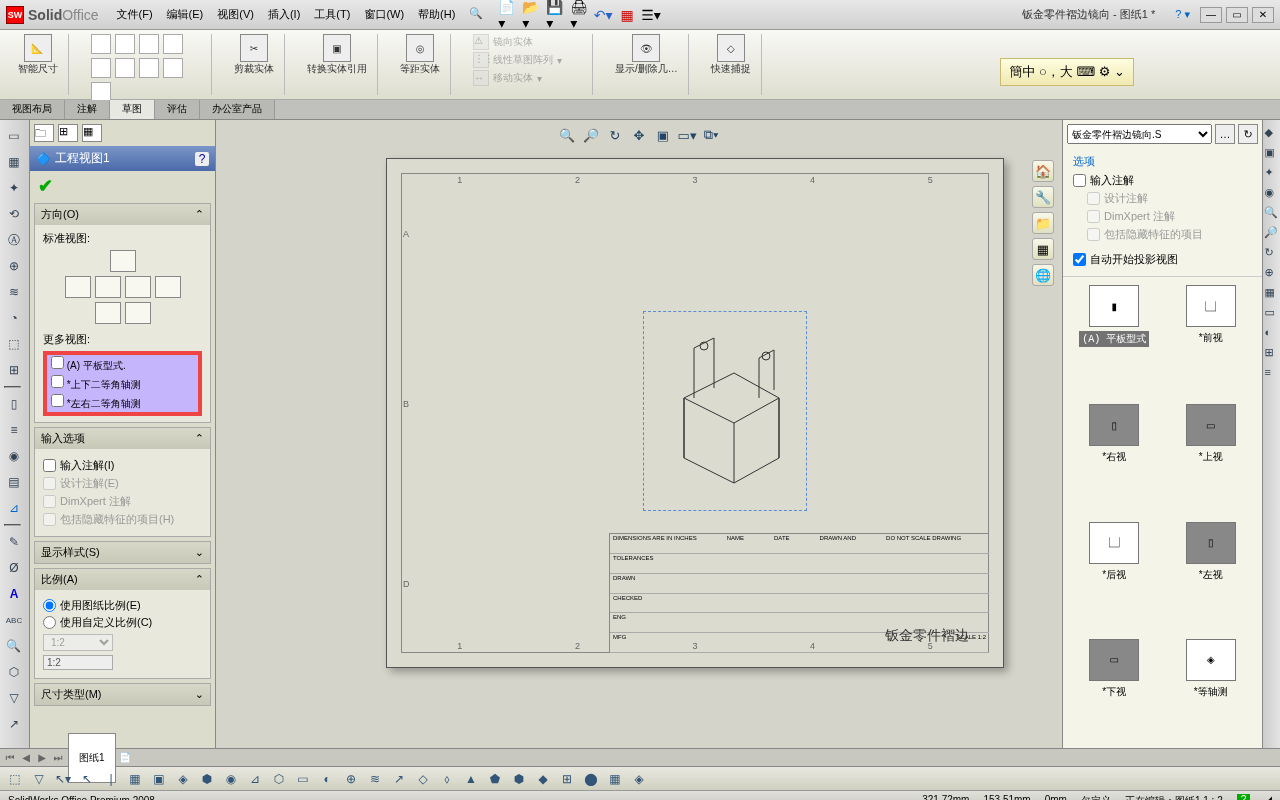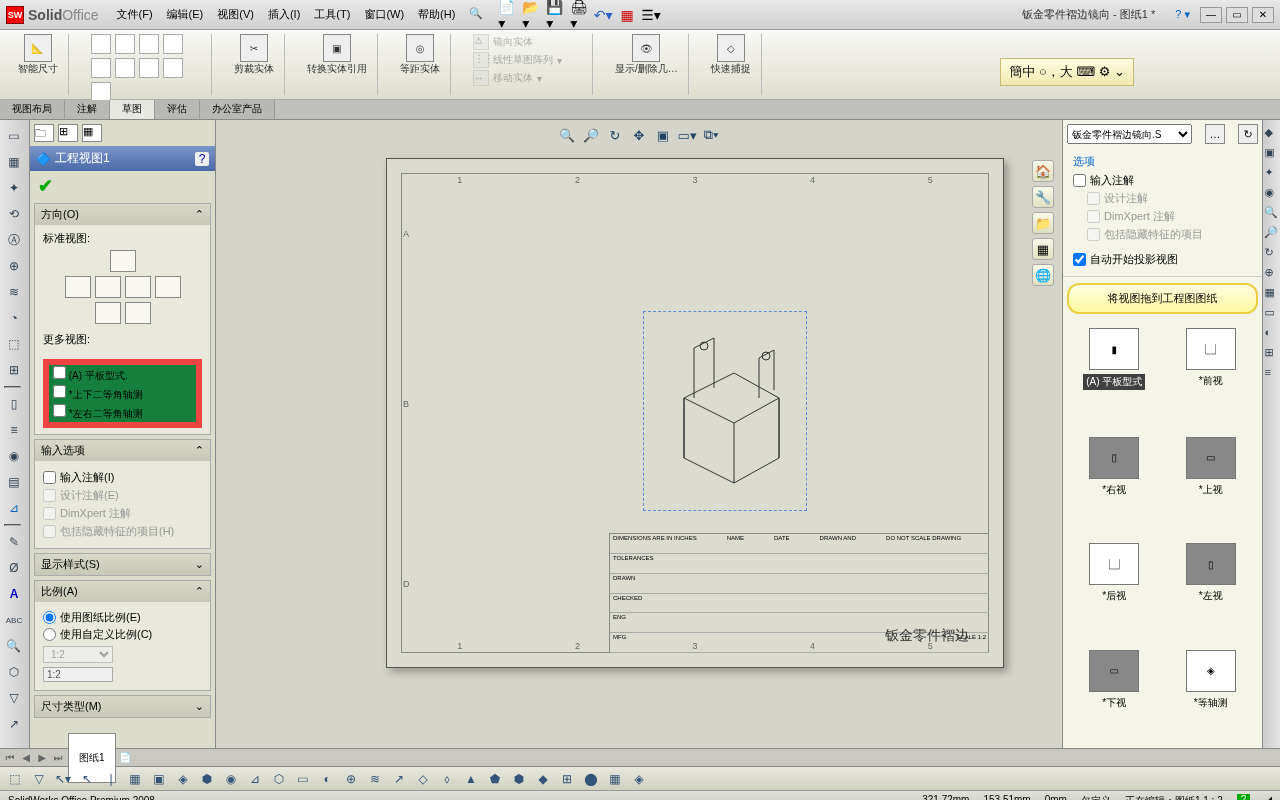--- a/index.html
+++ b/index.html
@@ -79,7 +79,7 @@
 .palette-panel { width:200px; background:#f4f4e8; border-left:1px solid #888; display:flex; flex-direction:column;}
 .palette-title { background:linear-gradient(#d8d8c8,#c0c0b0); text-align:center; padding:3px; font-size:11px; border-bottom:1px solid #999;position:relative;}
 .palette-title .pin{position:absolute;right:4px;top:2px;}
-.palette-doc { display:flex; padding:4px; gap:13px;}
+.palette-doc { display:flex; padding:4px; gap:3px;}
 .palette-doc select{flex:1;font-size:10px;}
 .palette-doc .btn{width:20px;height:20px;border:1px solid #888;background:#eee;display:flex;align-items:center;justify-content:center;}
 .palette-opts { padding:6px 10px; font-size:11px; border-bottom:1px solid #ccc;}

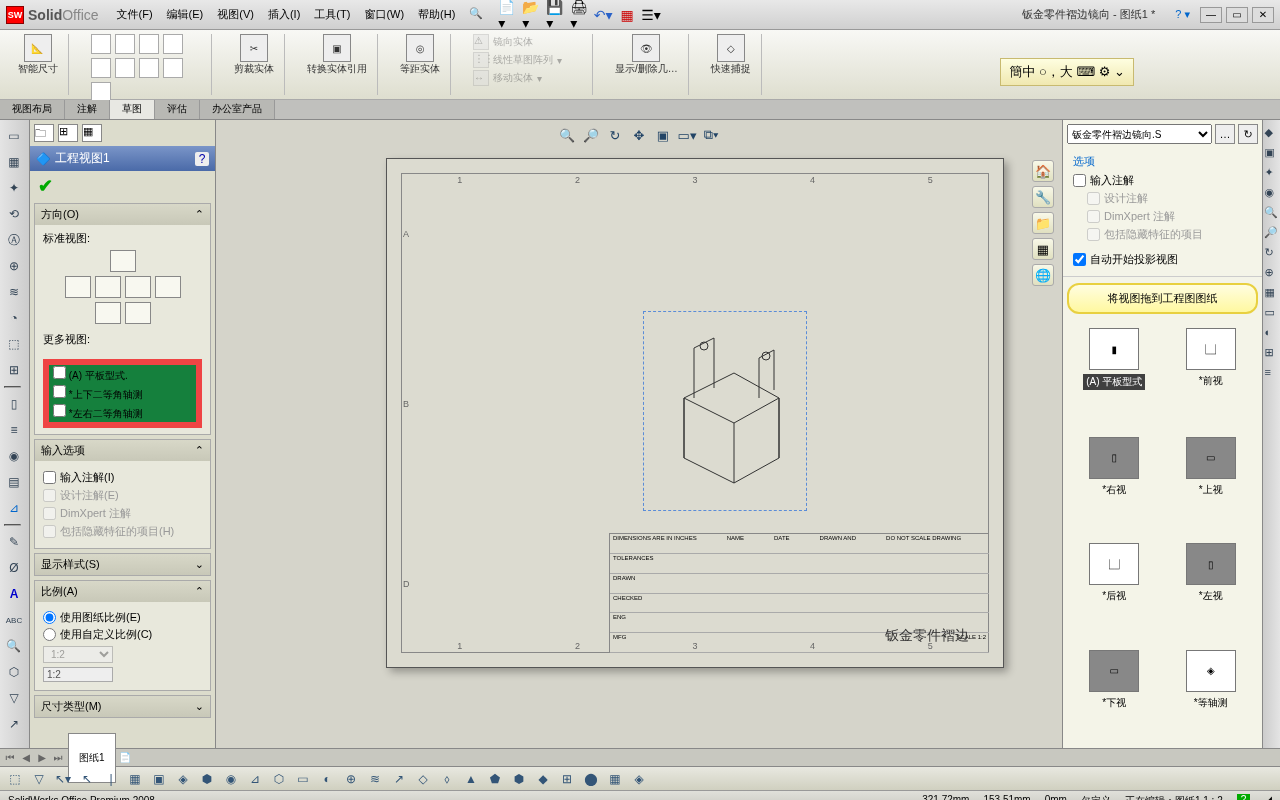--- a/index.html
+++ b/index.html
@@ -448,7 +448,6 @@
           <span>自动开始投影视图</span>
         </div>
     </div>
-    <div class="palette-hint">将视图拖到工程图图纸</div>
     <div class="palette-views">
       <div class="pv-item sel">
           <div class="pv-thumb">▮</div>

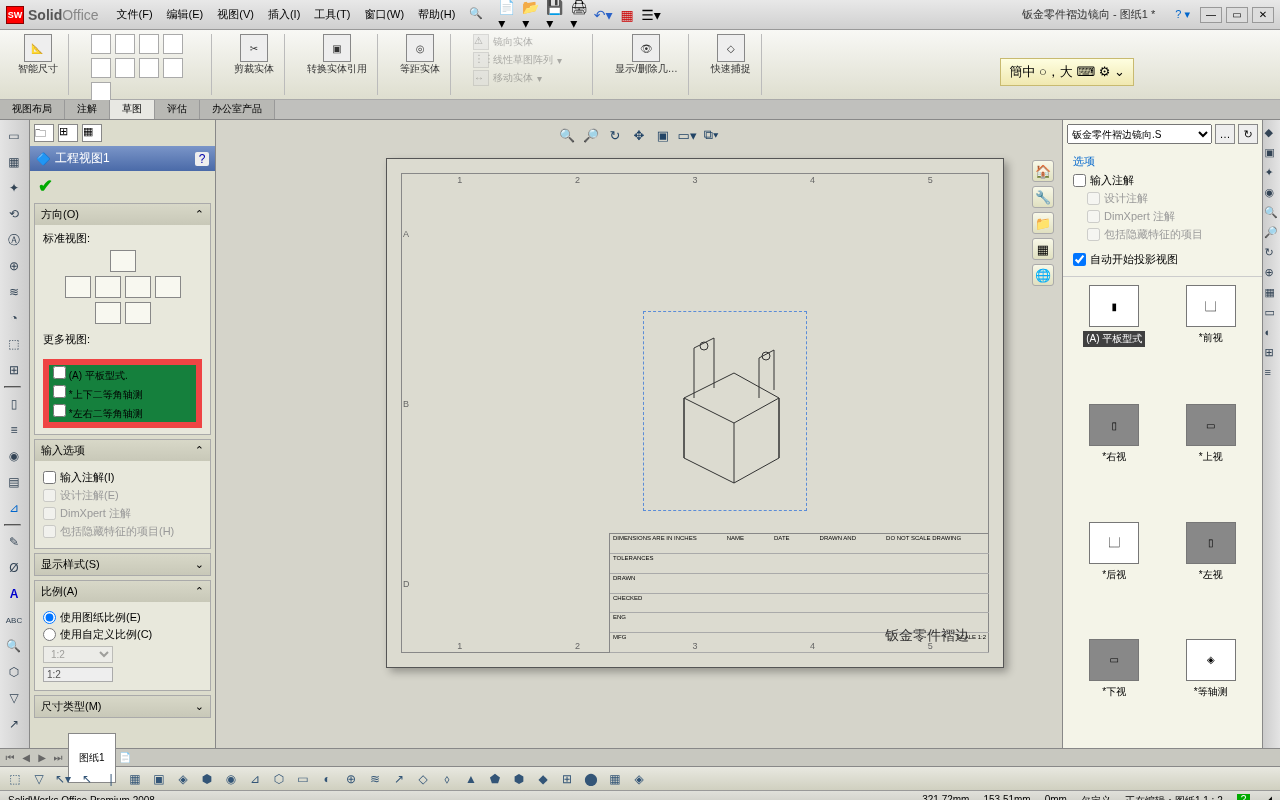--- a/index.html
+++ b/index.html
@@ -89,7 +89,7 @@
 .pv-item { display:flex; flex-direction:column; align-items:center; gap:4px; font-size:10px;}
 .pv-thumb { width:50px; height:42px; border:1px solid #777; background:#fff; display:flex;align-items:center;justify-content:center;}
 .pv-thumb.gray{background:#888;}
-.pv-item.sel .pv-label{background:#404040;color:#fff;padding:1px 3px;}
+.pv-item.sel .pv-label{background:#737373;color:#fff;padding:1px 3px;font-family:Liberation Mono, monospace;}
 
 .sheet-tabs { height:18px; background:#c8c8c0; display:flex; align-items:center; font-size:10px; padding:0 4px; gap:4px; border-top:1px solid #888;}
 .sheet-tabs .nav{width:12px;text-align:center;color:#666;}

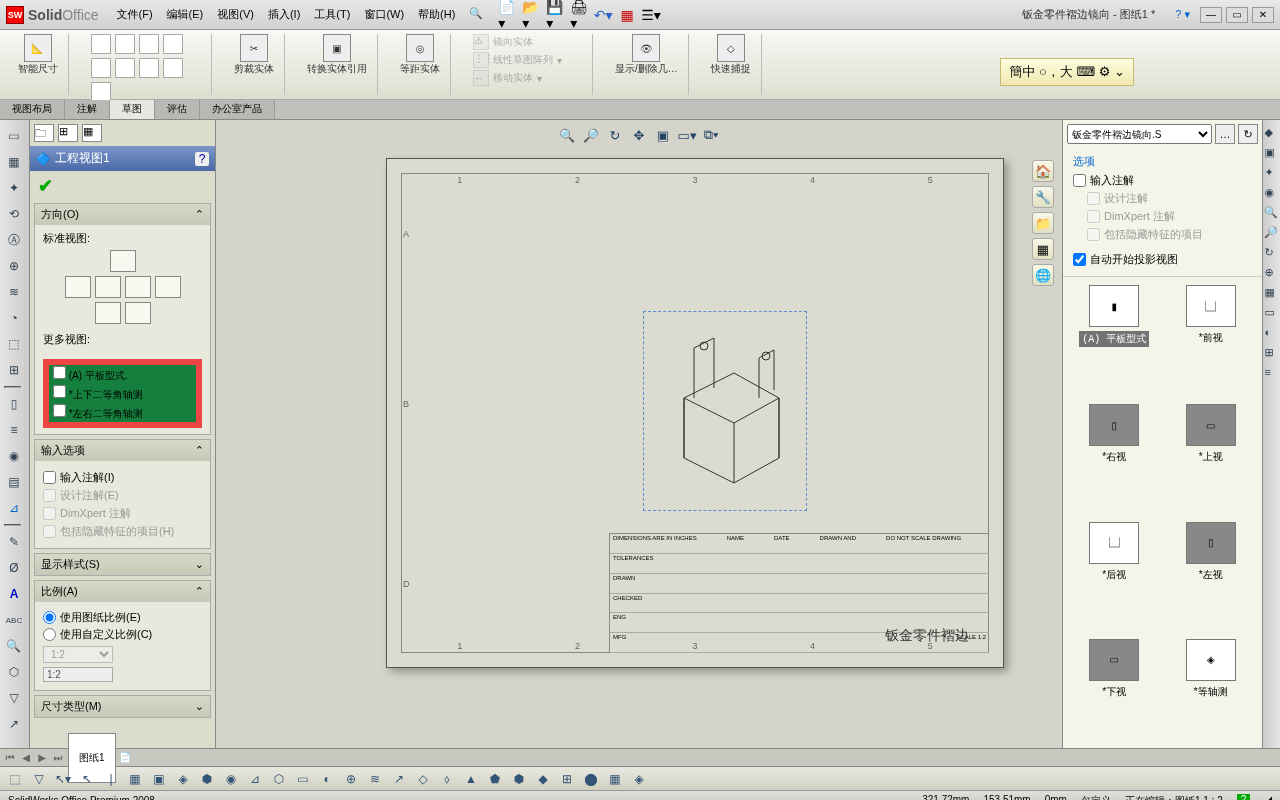--- a/index.html
+++ b/index.html
@@ -49,7 +49,7 @@
 .prop-section-body { padding:6px 8px; font-size:11px;}
 .view-grid { display:flex; justify-content:center; gap:4px; margin:4px 0;}
 .view-grid span{width:26px;height:22px;border:1px solid #888;background:#f8f8f0;display:inline-block;}
-.view-list { border:6px solid #ef4444; background:#15803d; font-size:10px; margin-top:12px;}
+.view-list { border:4px solid #ef4444; background:#c4b5fd; font-size:10px; margin-top:4px;}
 .view-list div{padding:1px 4px;}
 .check-row{display:flex;align-items:center;gap:4px;margin:3px 0;}
 .check-row input{margin:0;}

